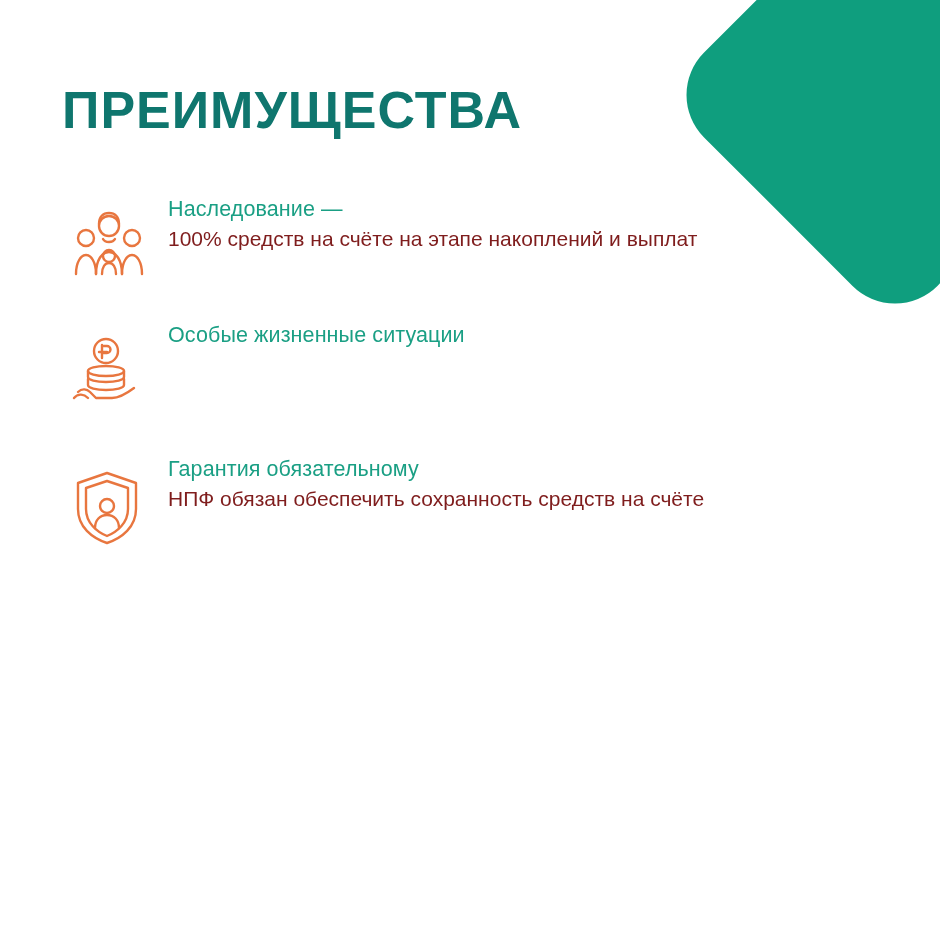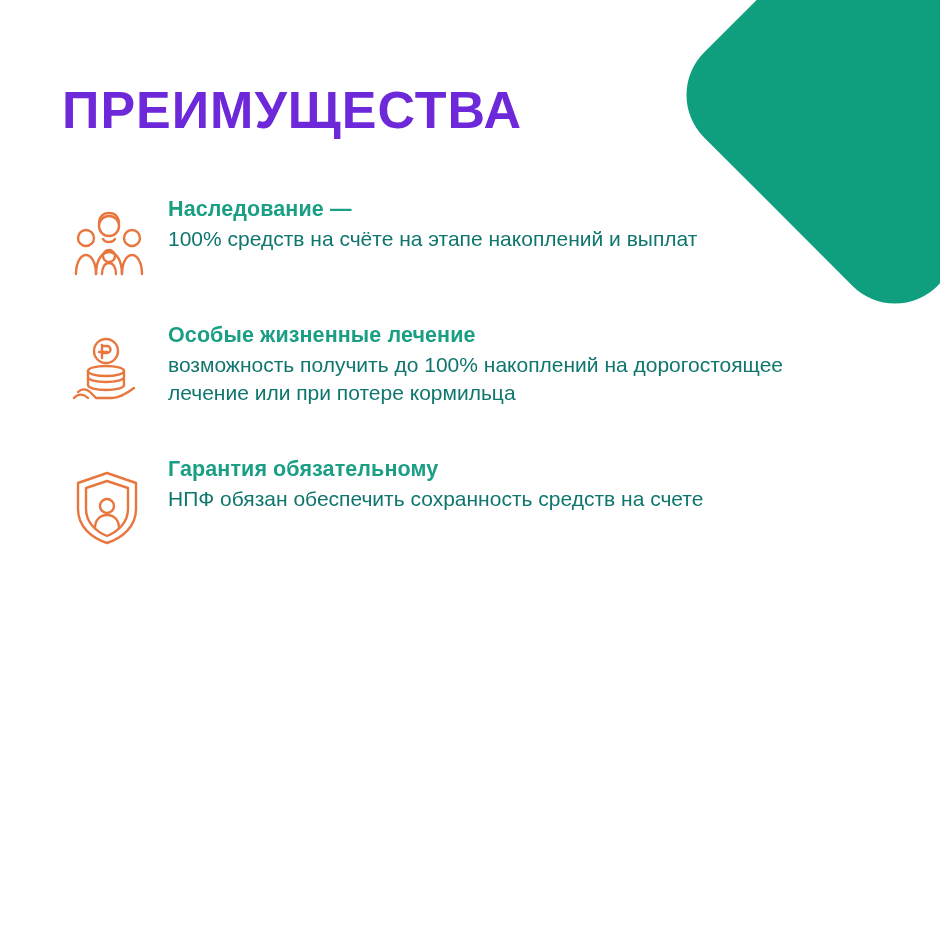--- a/index.html
+++ b/index.html
@@ -42,7 +42,7 @@
     font-size: 52px;
     font-weight: bold;
     letter-spacing: 1px;
-    color: #6d28d9;
+    color: #0f766e;
     line-height: 1.05;
     white-space: nowrap;
   }

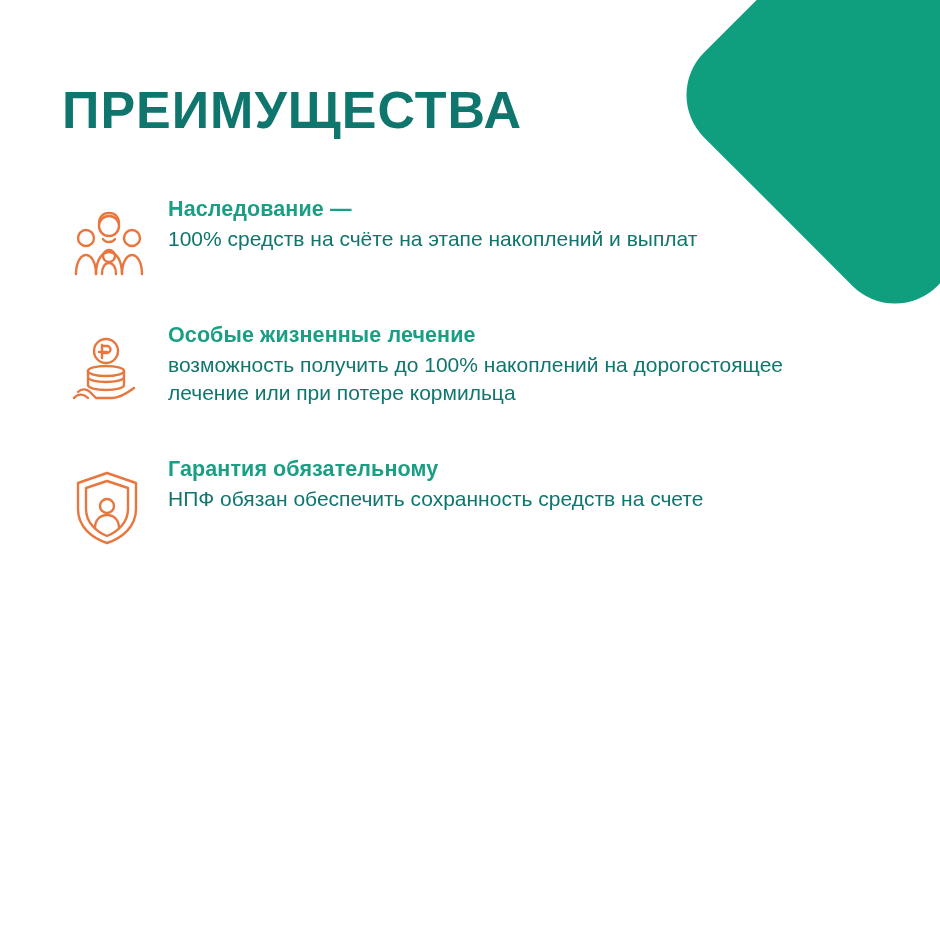--- a/index.html
+++ b/index.html
@@ -75,7 +75,7 @@
   .item-heading {
     color: #1a9f84;
     font-size: 21.5px;
-    font-weight: bold;
+    font-weight: normal;
     line-height: 1.24;
     margin: 0 0 2px 0;
     letter-spacing: 0.1px;

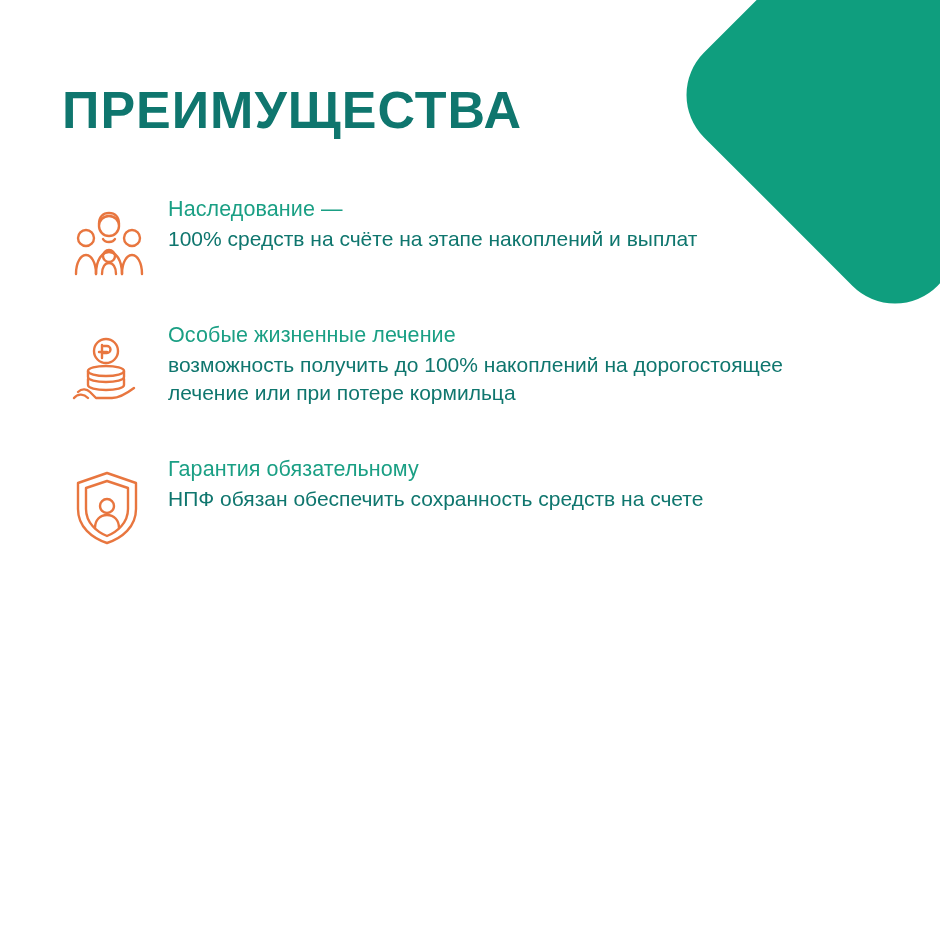--- a/index.html
+++ b/index.html
@@ -81,7 +81,7 @@
     letter-spacing: 0.1px;
   }
   .item-body {
-    color: #0f766e;
+    color: #7f1d1d;
     font-size: 21px;
     line-height: 1.34;
     margin: 0;

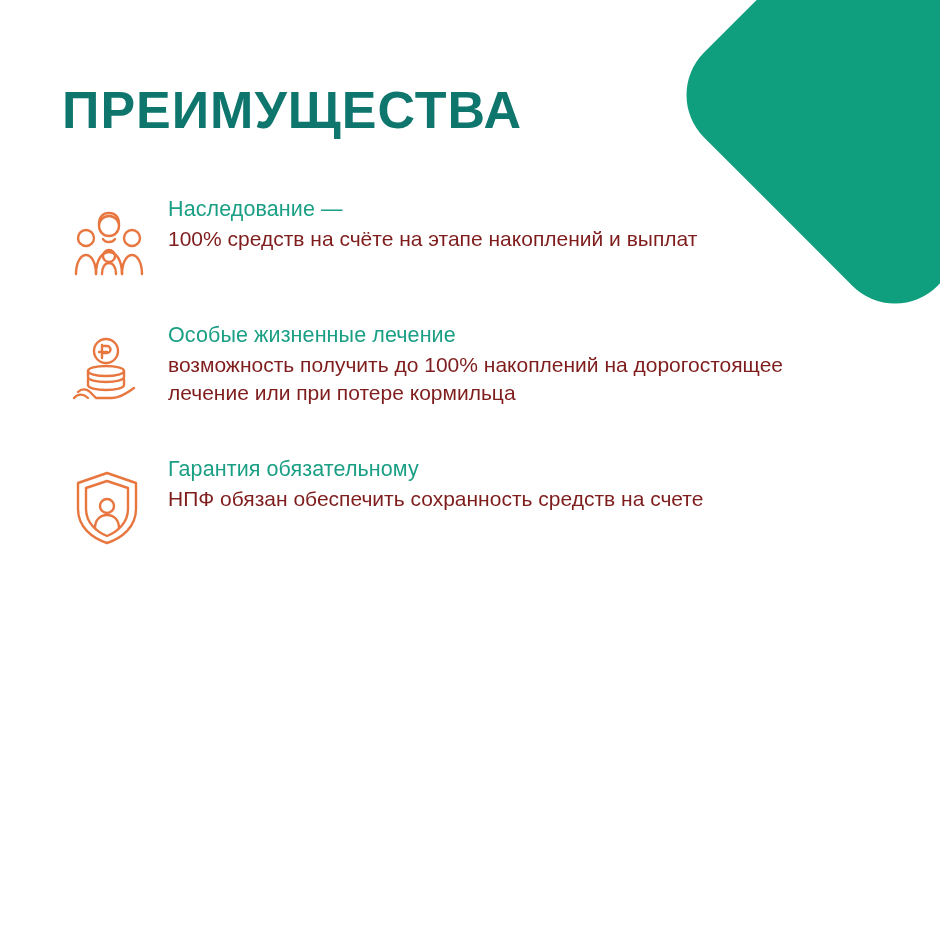--- a/index.html
+++ b/index.html
@@ -146,7 +146,7 @@
         </span>
       </div>
       <div class="text-wrap">
-        <p class="item-heading">Особые жизненные лечение</p>
+        <p class="item-heading">Особые жизненные ситуации</p>
         <p class="item-body">возможность получить до 100% накоплений на дорогостоящее лечение или при потере кормильца</p>
       </div>
     </div>

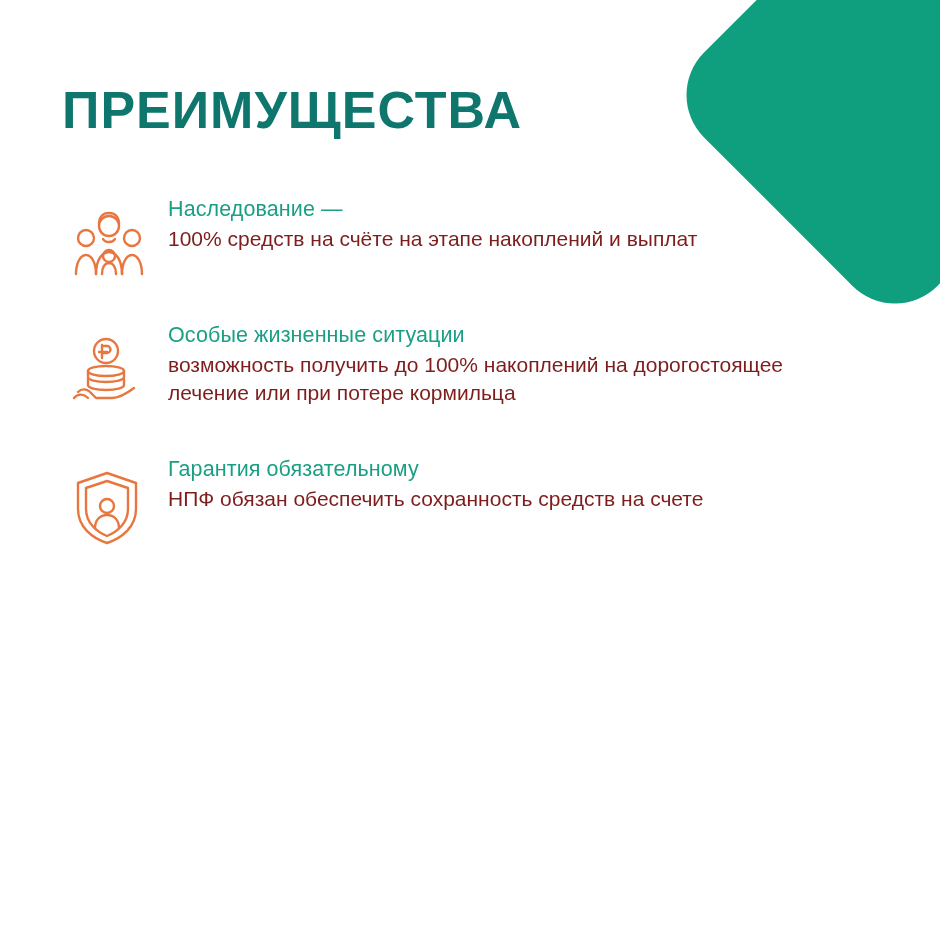--- a/index.html
+++ b/index.html
@@ -147,7 +147,6 @@
       </div>
       <div class="text-wrap">
         <p class="item-heading">Особые жизненные ситуации</p>
-        <p class="item-body">возможность получить до 100% накоплений на дорогостоящее лечение или при потере кормильца</p>
       </div>
     </div>
 

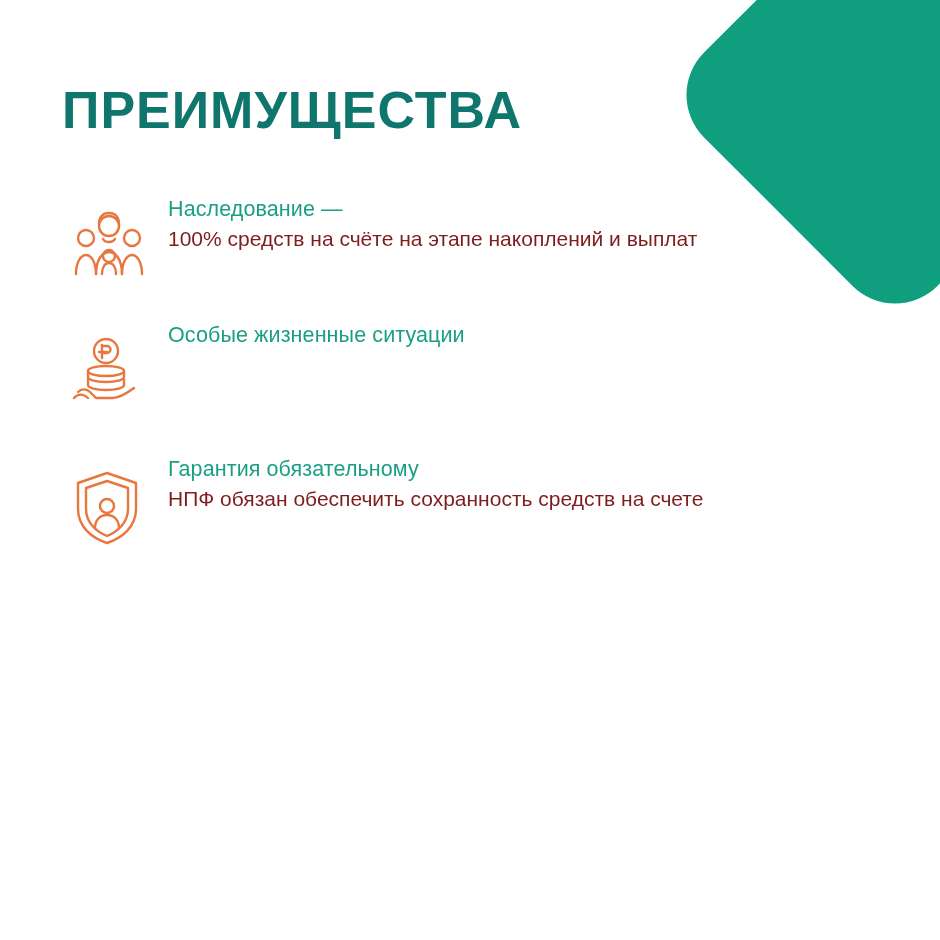--- a/index.html
+++ b/index.html
@@ -163,7 +163,7 @@
       </div>
       <div class="text-wrap">
         <p class="item-heading">Гарантия обязательному</p>
-        <p class="item-body">НПФ обязан обеспечить сохранность средств на счете</p>
+        <p class="item-body">НПФ обязан обеспечить сохранность средств на счёте</p>
       </div>
     </div>
 

